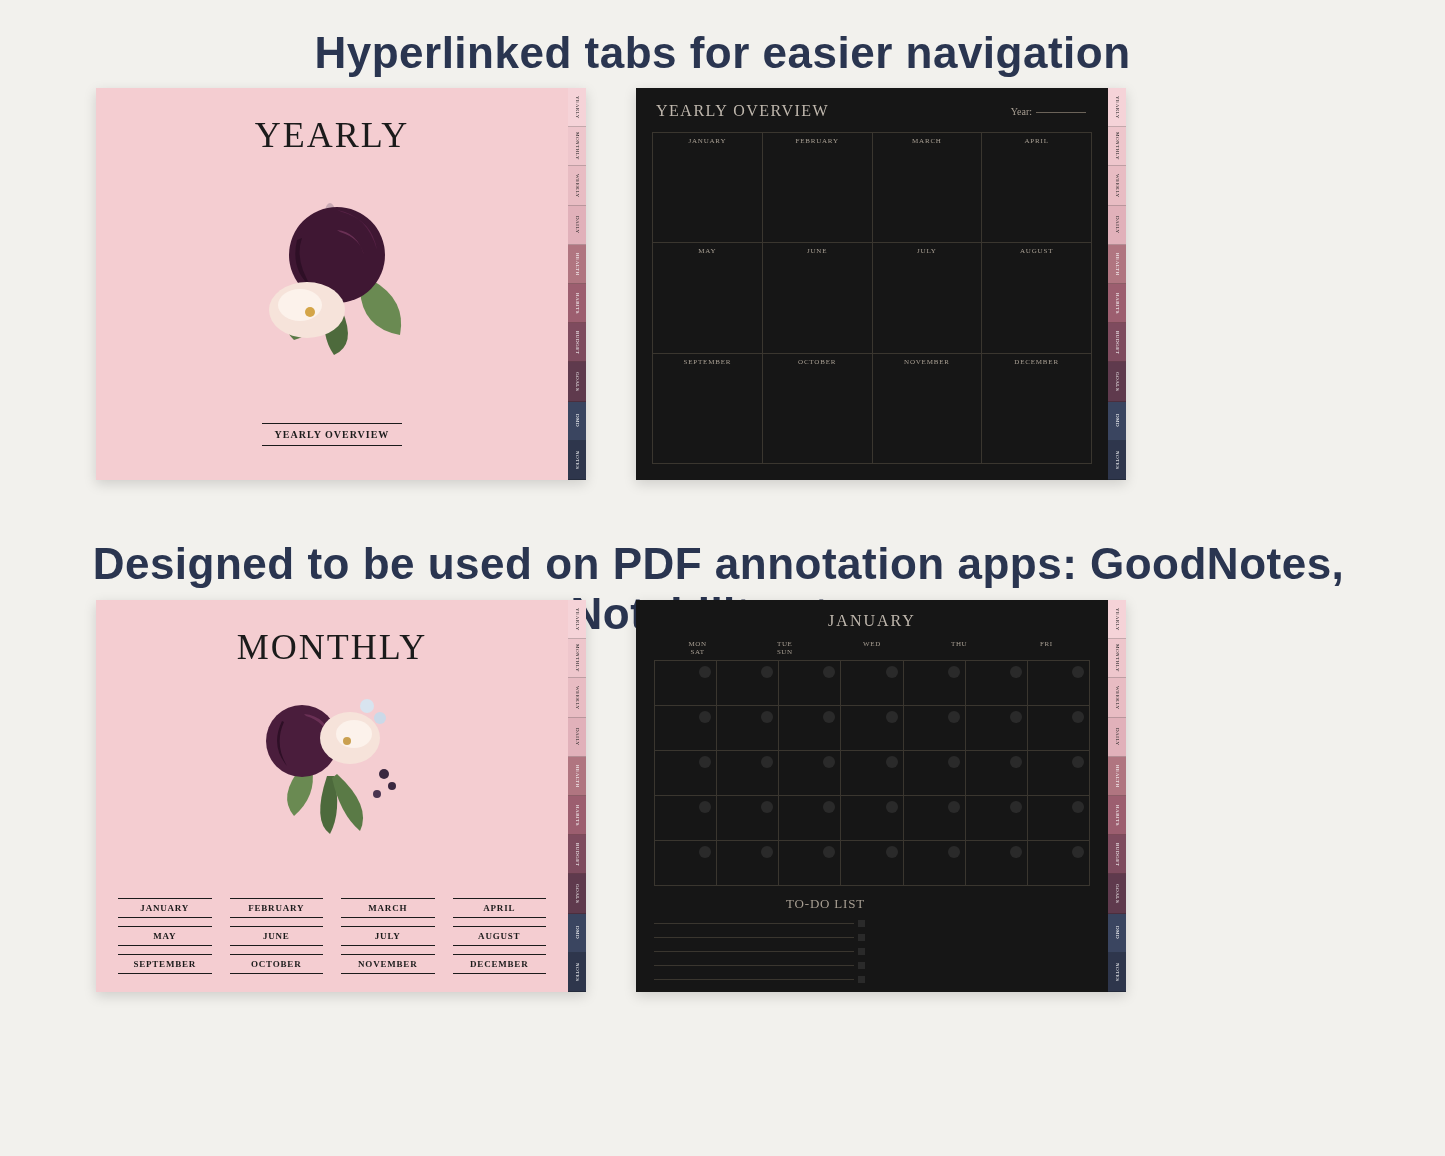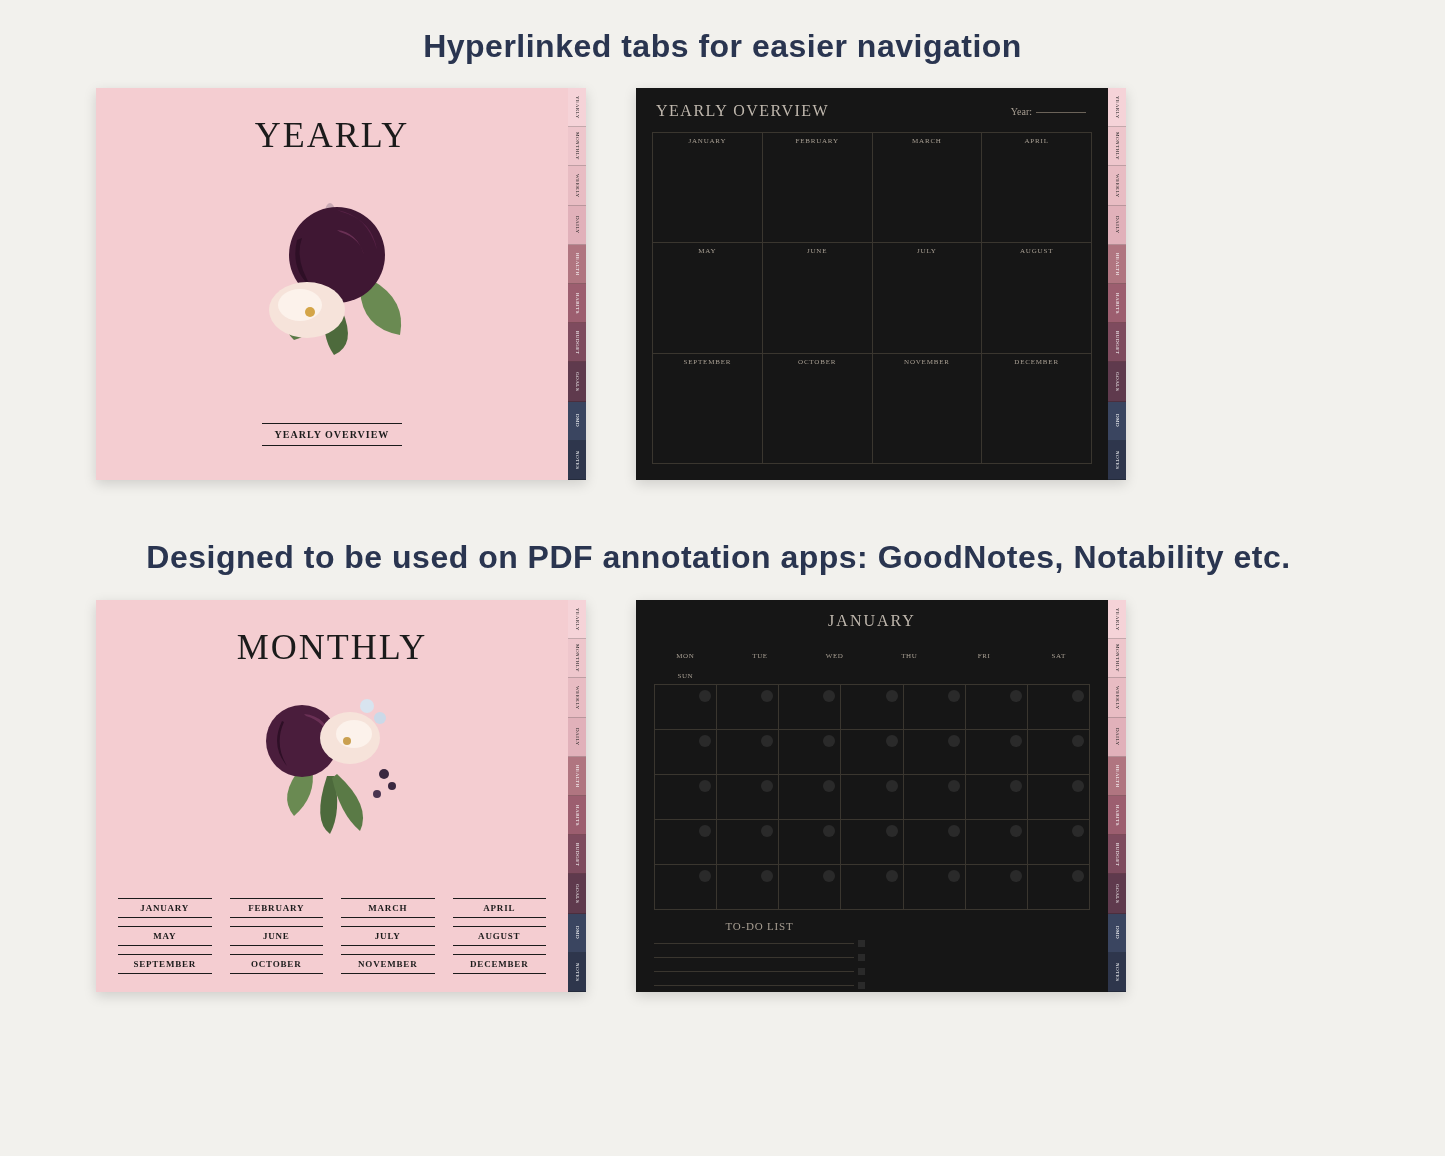--- a/index.html
+++ b/index.html
@@ -15,7 +15,7 @@
     font-weight: 600;
     color: #2a3550;
     text-align: center;
-    font-size: 32px;
+    font-size: 44px;
     letter-spacing: 0.5px;
   }
   .heading-1 { position: absolute; top: 28px; left: 0; right: 0; }

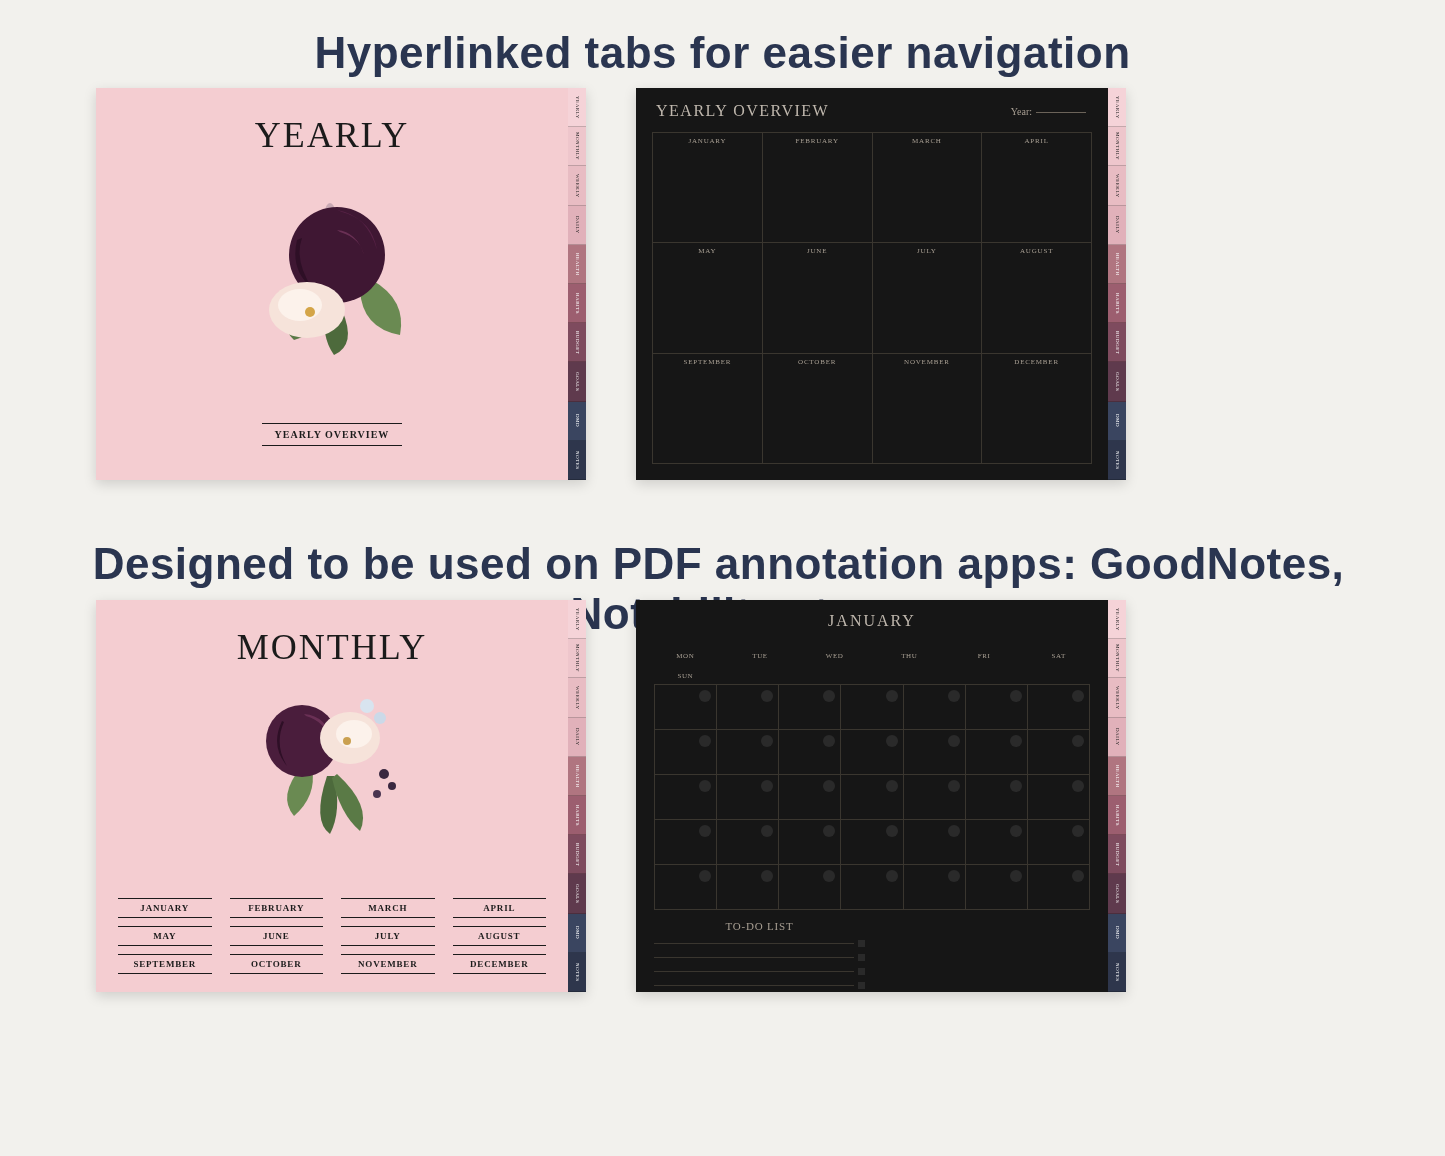--- a/index.html
+++ b/index.html
@@ -183,9 +183,8 @@
   }
   .dow-row {
     display: grid;
-    grid-template-columns: repeat(6, 1fr);
-    margin: 22px 18px 0 18px;
-    gap: 12px;
+    grid-template-columns: repeat(5, 1fr);
+    margin: 10px 18px 0 18px;
   }
   .dow {
     text-align: center;

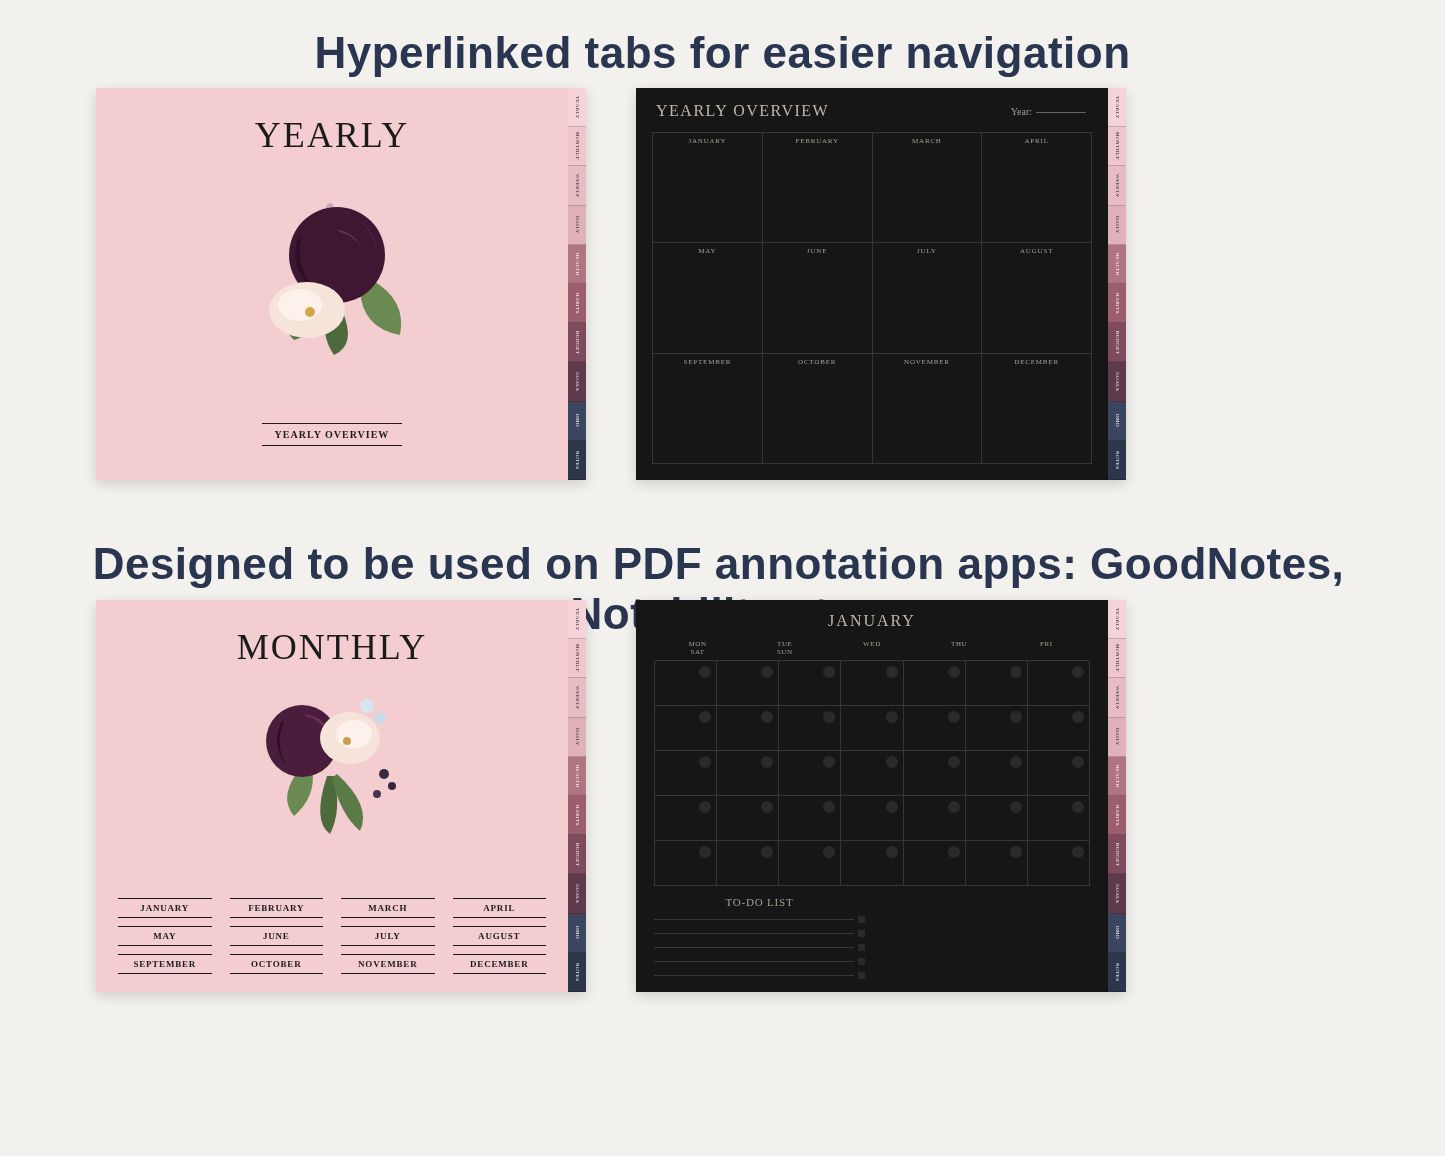--- a/index.html
+++ b/index.html
@@ -221,9 +221,9 @@
     gap: 14px;
   }
   .sect-title {
-    text-align: center;
+    text-align: right;
     color: #a89f93;
-    font-size: 11px;
+    font-size: 13px;
     letter-spacing: 0.8px;
     margin-bottom: 8px;
   }

